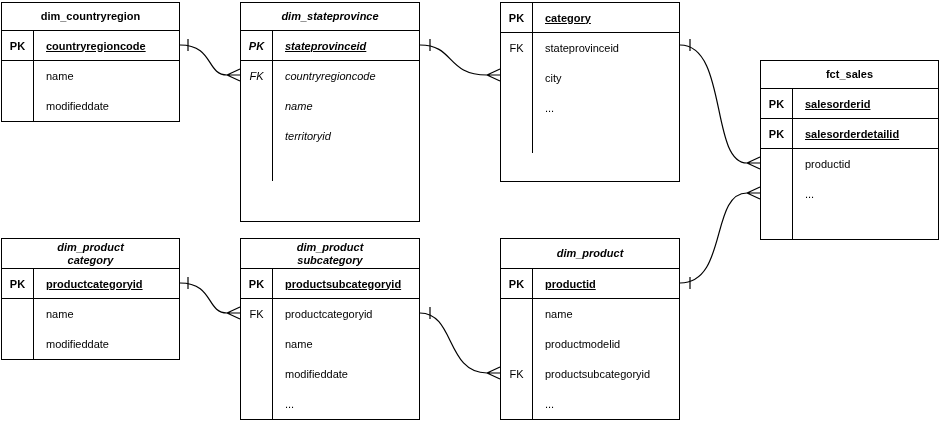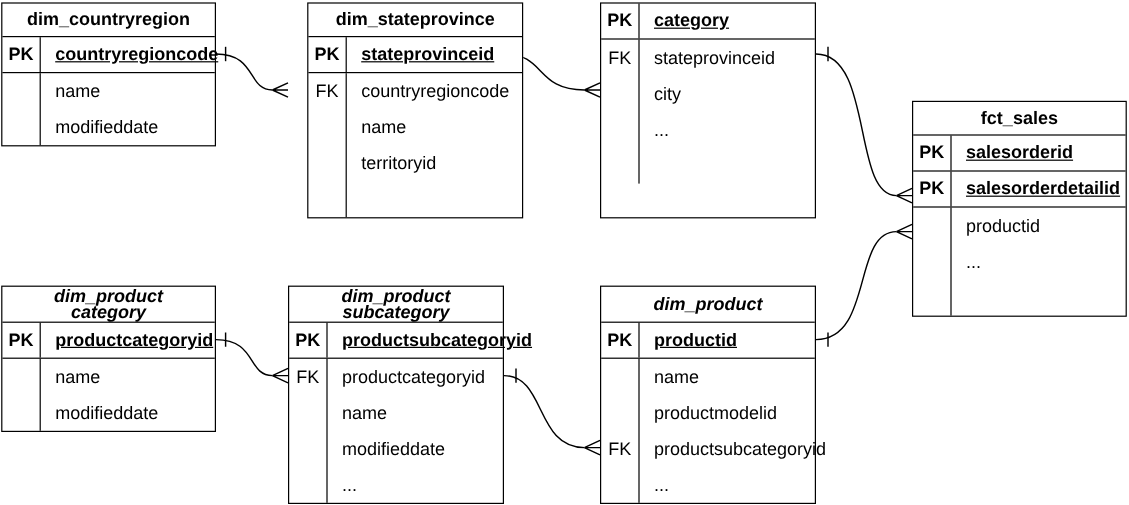--- a/index.html
+++ b/index.html
@@ -10,7 +10,7 @@
     height: 421px;
     background: #ffffff;
     font-family: "Liberation Sans", sans-serif;
-    font-size: 15px;
+    font-size: 11px;
     color: #000000;
     overflow: hidden;
   }

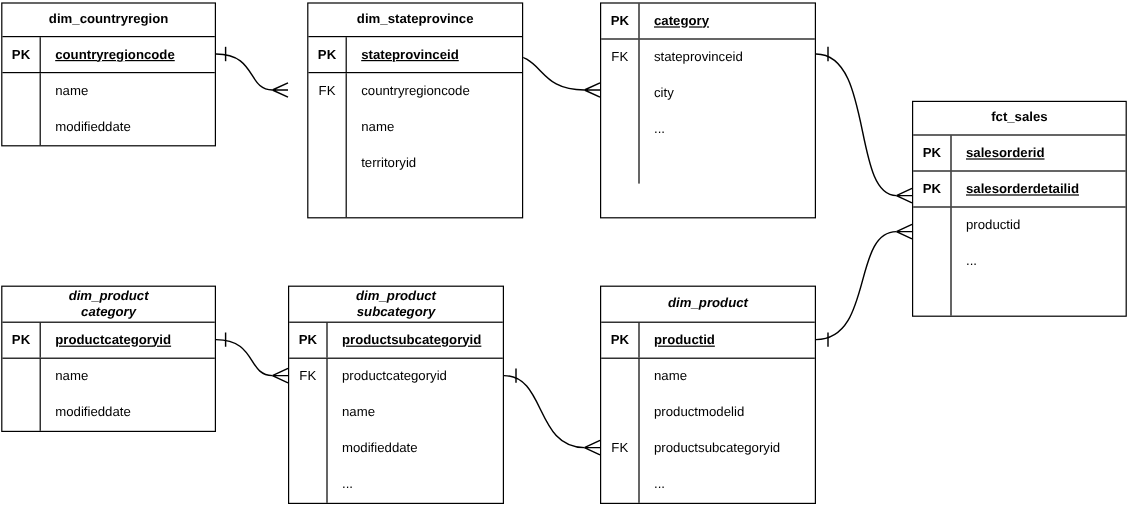--- a/index.html
+++ b/index.html
@@ -100,7 +100,7 @@
     </div>
   </div>
 
-  <div class="entity" style="left:256px; top:2px; width:180px; height:180px;">
+  <div class="entity" style="left:240px; top:2px; width:180px; height:220px;font-style:italic;">
     <div class="t-title h28">dim_stateprovince</div>
     <div class="t-row">
       <div class="t-key">PK</div>

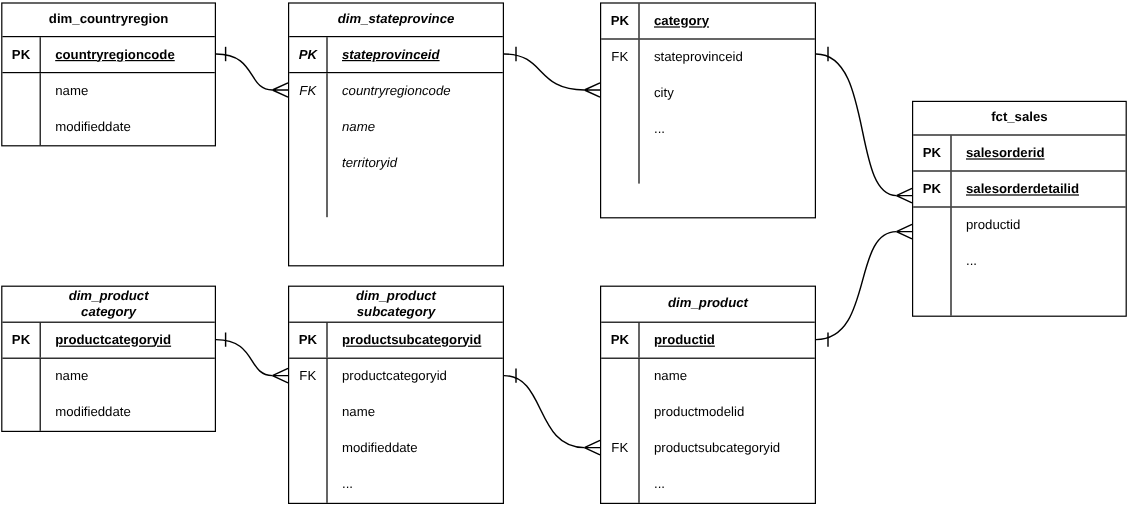--- a/index.html
+++ b/index.html
@@ -141,7 +141,7 @@
     </div>
   </div>
 
-  <div class="entity" style="left:760px; top:60px; width:179px; height:180px;margin-top:24px;">
+  <div class="entity" style="left:760px; top:60px; width:179px; height:180px;">
     <div class="t-title h28">fct_sales</div>
     <div class="t-row">
       <div class="t-key">PK</div>

